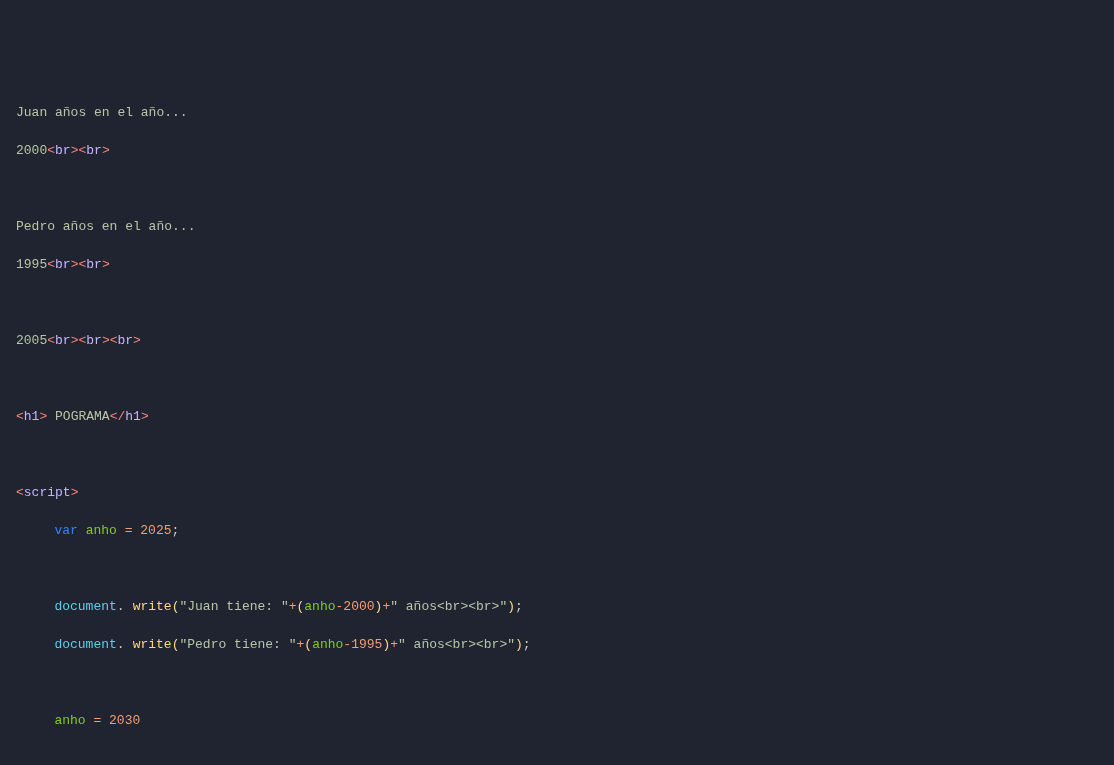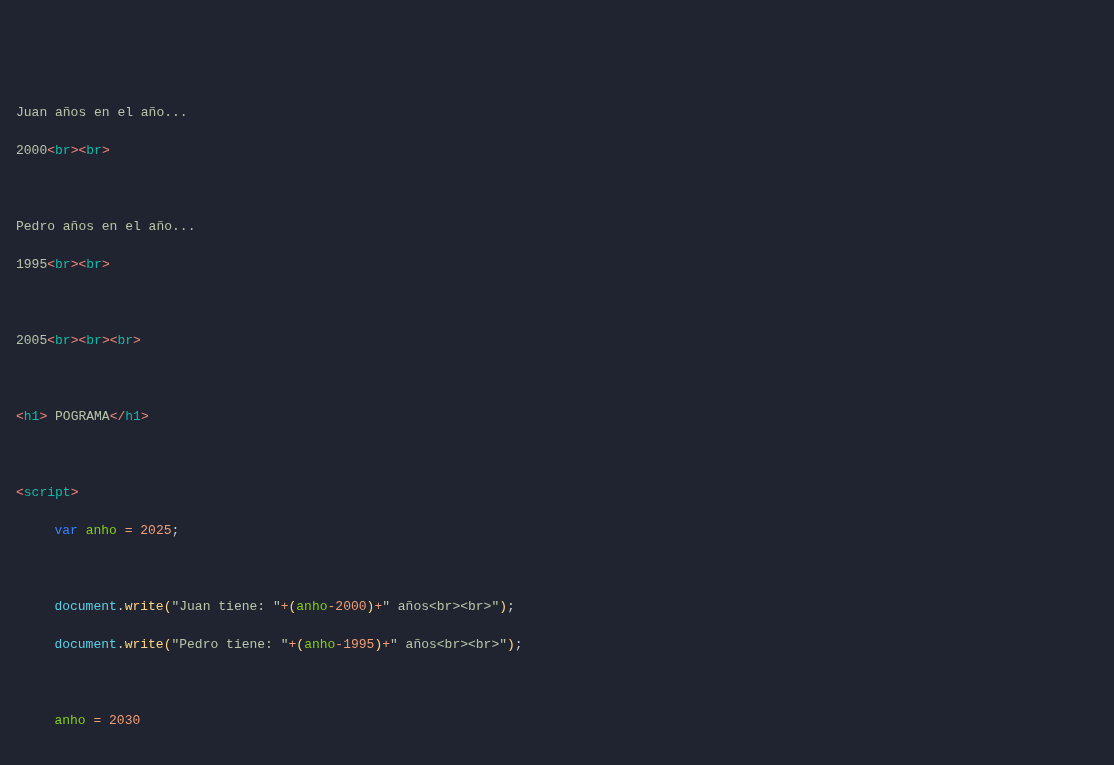--- a/index.html
+++ b/index.html
@@ -18,7 +18,7 @@
   .string { color: #b8c5a8; }
   .number { color: #f29e74; }
   .tag { color: #f28779; }
-  .tag-name { color: #14b8a6; }
+  .tag-name { color: #c4b5fd; }
   .var { color: #5ccfe6; }
   .ident { color: #84cc16; }
   .keyword { color: #3b82f6; }

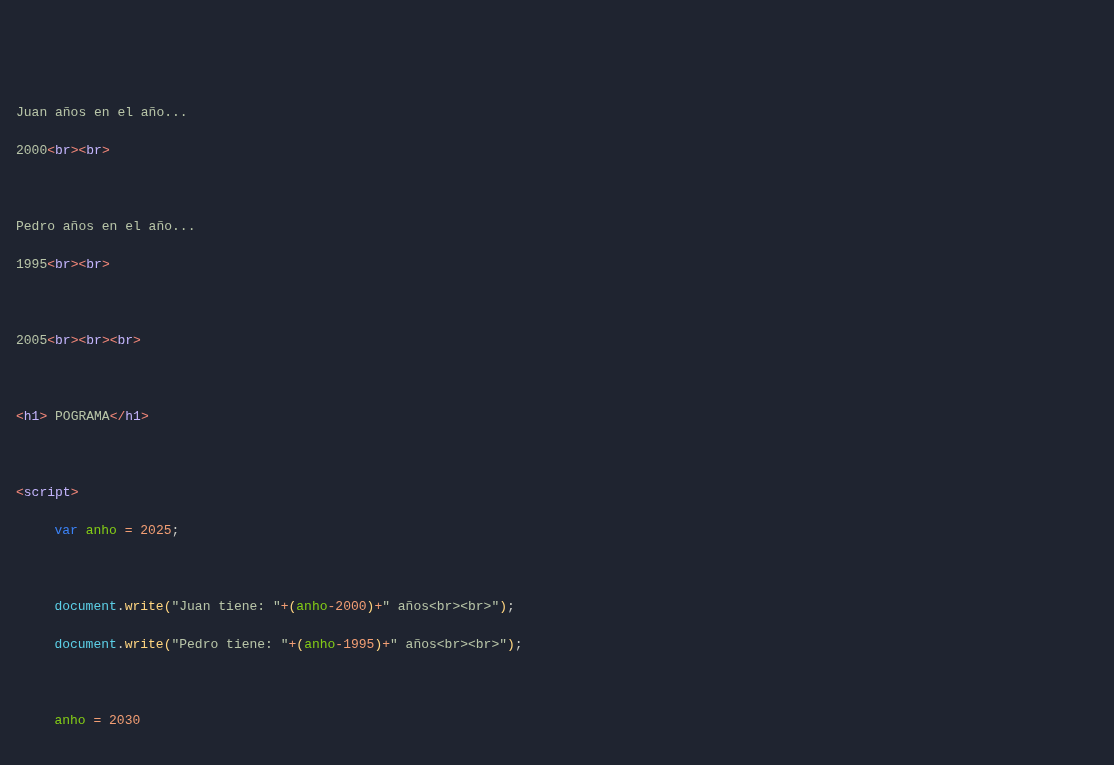--- a/index.html
+++ b/index.html
@@ -24,7 +24,7 @@
   .keyword { color: #3b82f6; }
   .punct { color: #cbccc6; }
   .paren { color: #ffd580; }
-  .method { color: #ffd580; }
+  .method { color: #ffd580; margin-left: 8px; }
   .op { color: #f29e74; }
   .indent-guide {
     display: inline-block;

